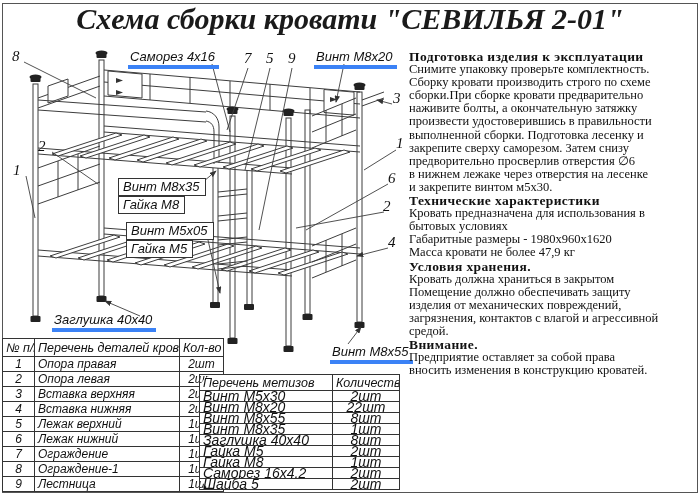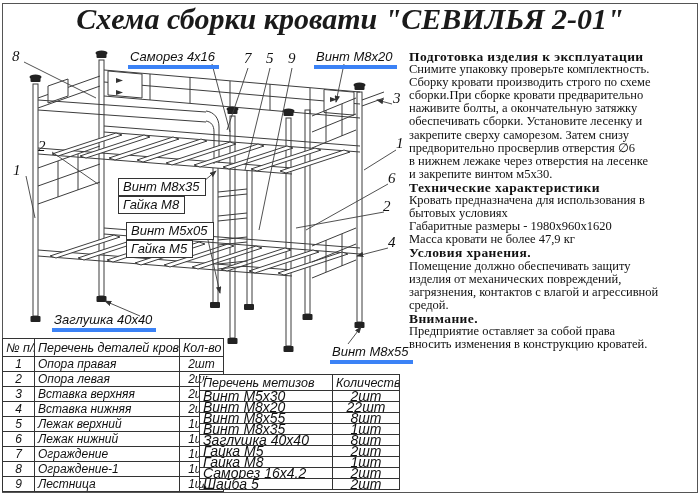--- a/index.html
+++ b/index.html
@@ -234,6 +234,7 @@
       <div class="sec-line">Сборку кровати производить строго по схеме</div>
       <div class="sec-line">сборки.При сборке кровати  предварительно</div>
       <div class="sec-line">наживите  болты, а окончательную затяжку</div>
+      <div class="sec-line">произвести удостоверившись в правильности</div>
       <div class="sec-line">обеспечивать сборки. Установите лесенку и</div>
       <div class="sec-line">закрепите сверху саморезом. Затем снизу</div>
       <div class="sec-line">предворительно просверлив отверстия ∅6</div>

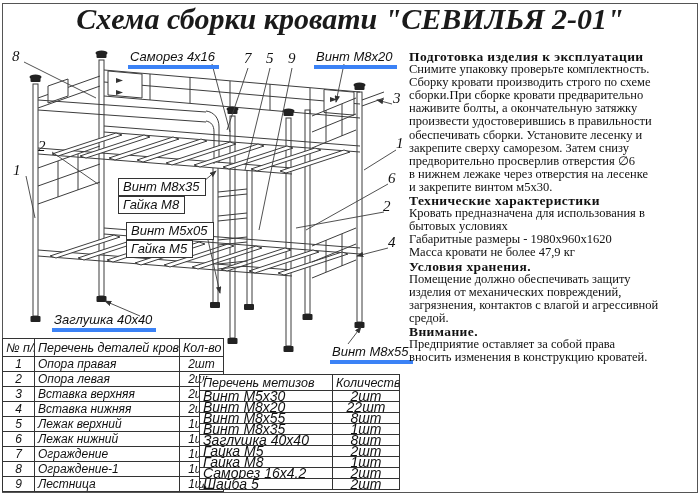--- a/index.html
+++ b/index.html
@@ -235,7 +235,7 @@
       <div class="sec-line">сборки.При сборке кровати  предварительно</div>
       <div class="sec-line">наживите  болты, а окончательную затяжку</div>
       <div class="sec-line">произвести удостоверившись в правильности</div>
-      <div class="sec-line">обеспечивать сборки. Установите лесенку и</div>
+      <div class="sec-line">выполненной сборки. Подготовка лесенку и</div>
       <div class="sec-line">закрепите сверху саморезом. Затем снизу</div>
       <div class="sec-line">предворительно просверлив отверстия ∅6</div>
       <div class="sec-line">в нижнем лежаке через отверстия на лесенке</div>

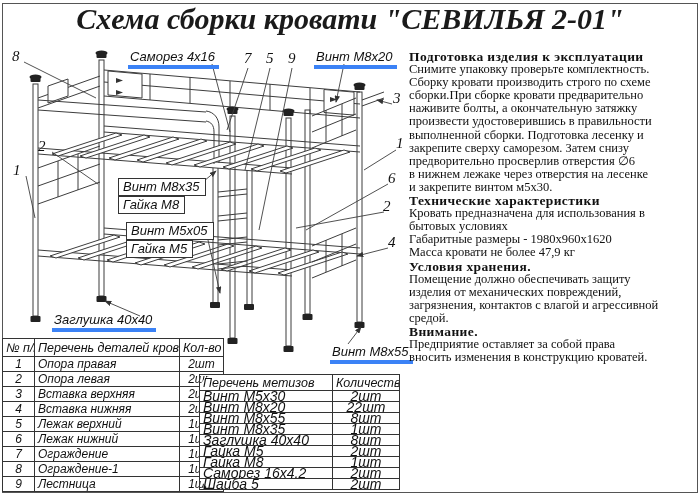--- a/index.html
+++ b/index.html
@@ -246,6 +246,7 @@
       <div class="sec-line">Габаритные размеры - 1980х960х1620</div>
       <div class="sec-line">Масса кровати не более 47,9 кг</div>
       <div class="sec-h">Условия хранения.</div>
+      <div class="sec-line">Кровать должна храниться в закрытом</div>
       <div class="sec-line">Помещение должно обеспечивать защиту</div>
       <div class="sec-line">изделия от механических повреждений,</div>
       <div class="sec-line">загрязнения, контактов с влагой и агрессивной</div>

